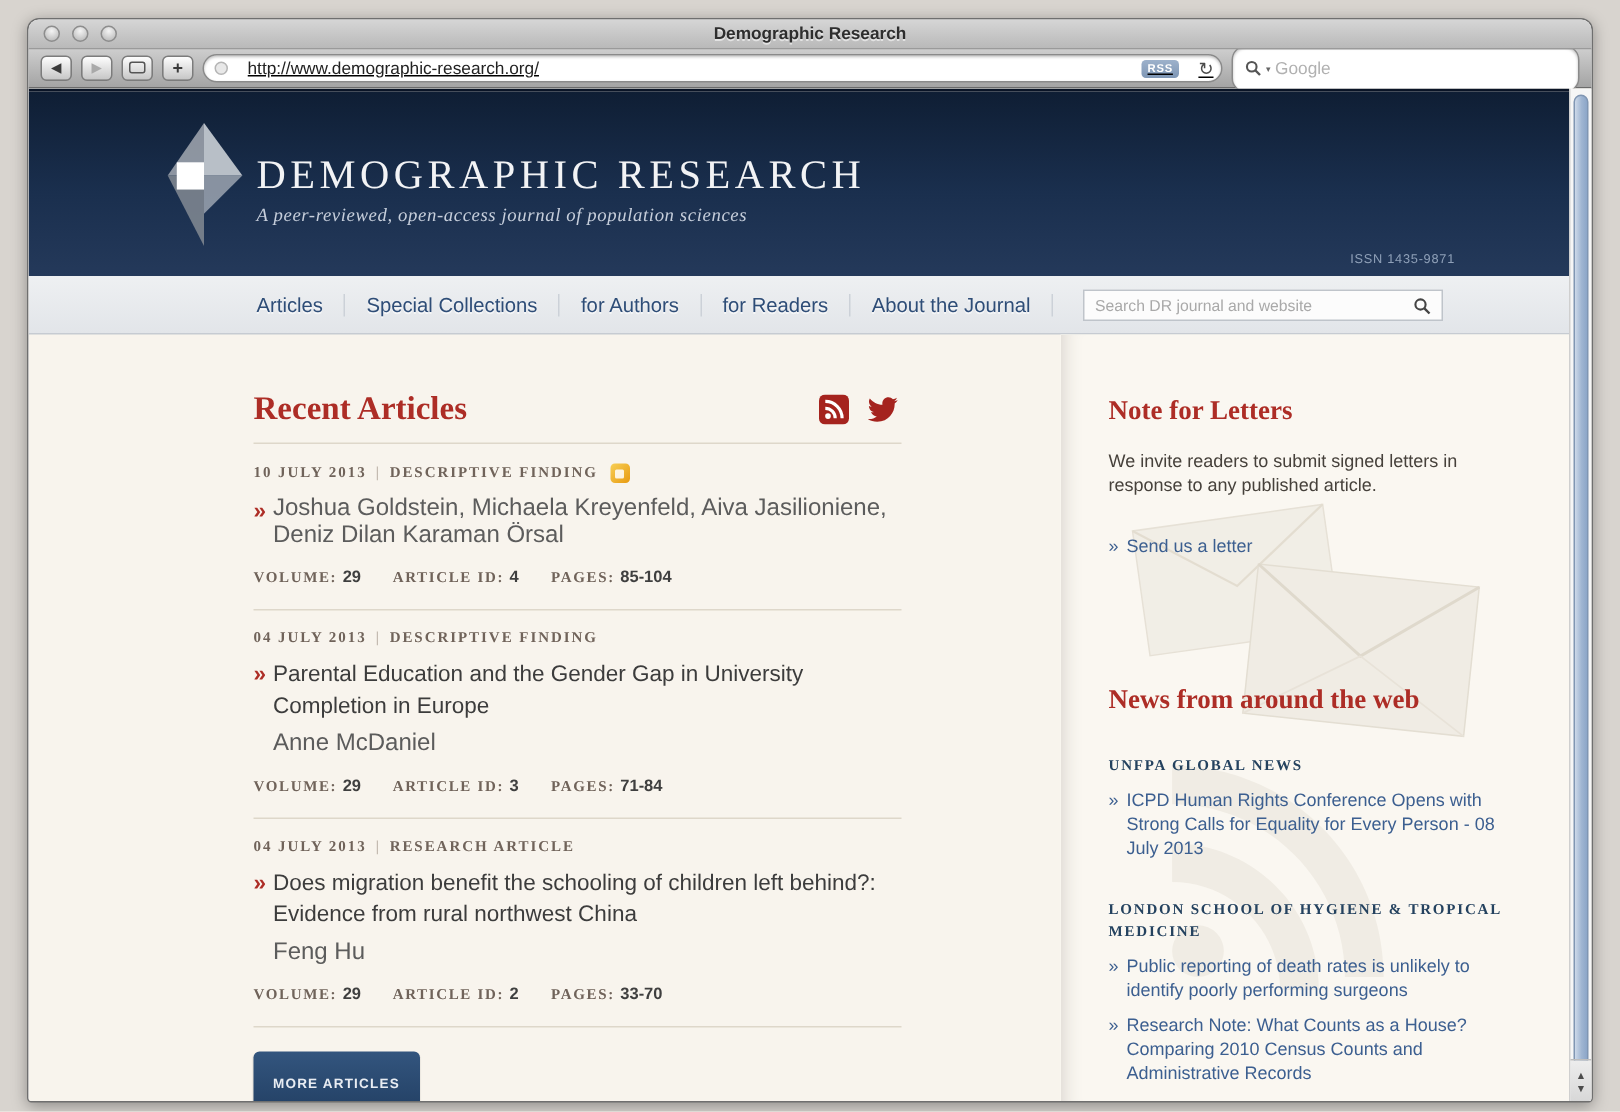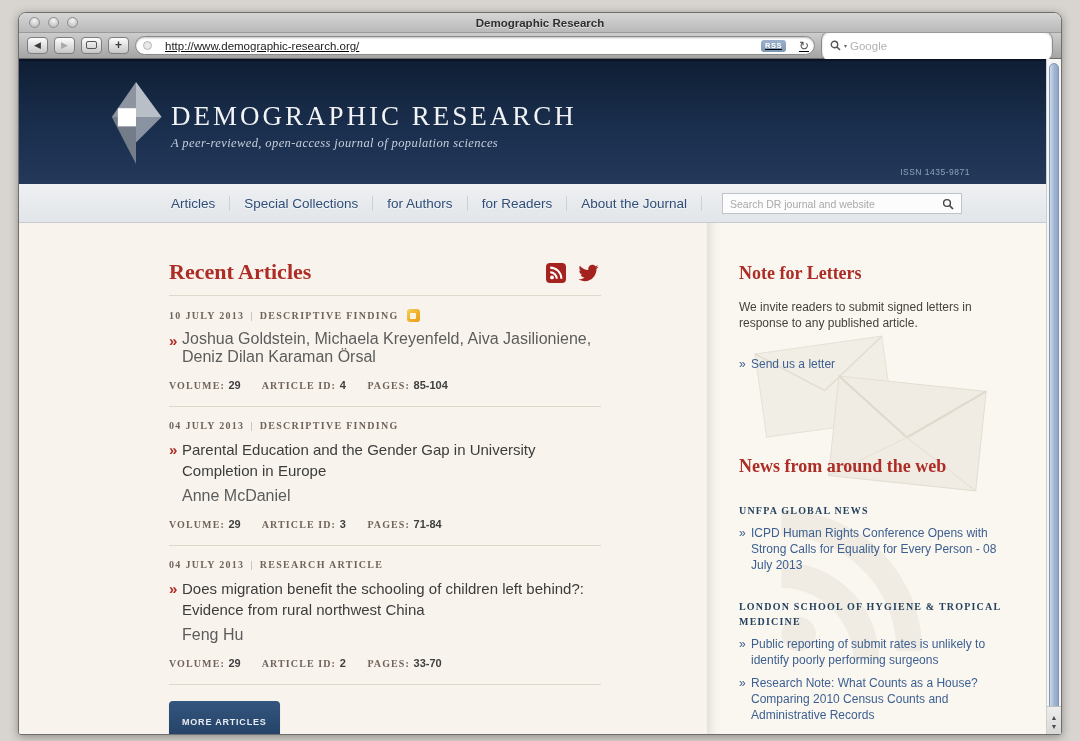--- a/index.html
+++ b/index.html
@@ -345,7 +345,7 @@
 
           <div class="news-item">
             <div class="news-source">LONDON SCHOOL OF HYGIENE &amp; TROPICAL MEDICINE</div>
-            <a class="side-link"><span class="bullet">»</span><span>Public reporting of submit rates is unlikely to identify poorly performing surgeons</span></a>
+            <a class="side-link"><span class="bullet">»</span><span>Public reporting of death rates is unlikely to identify poorly performing surgeons</span></a>
           </div>
 
           <div class="news-item">

